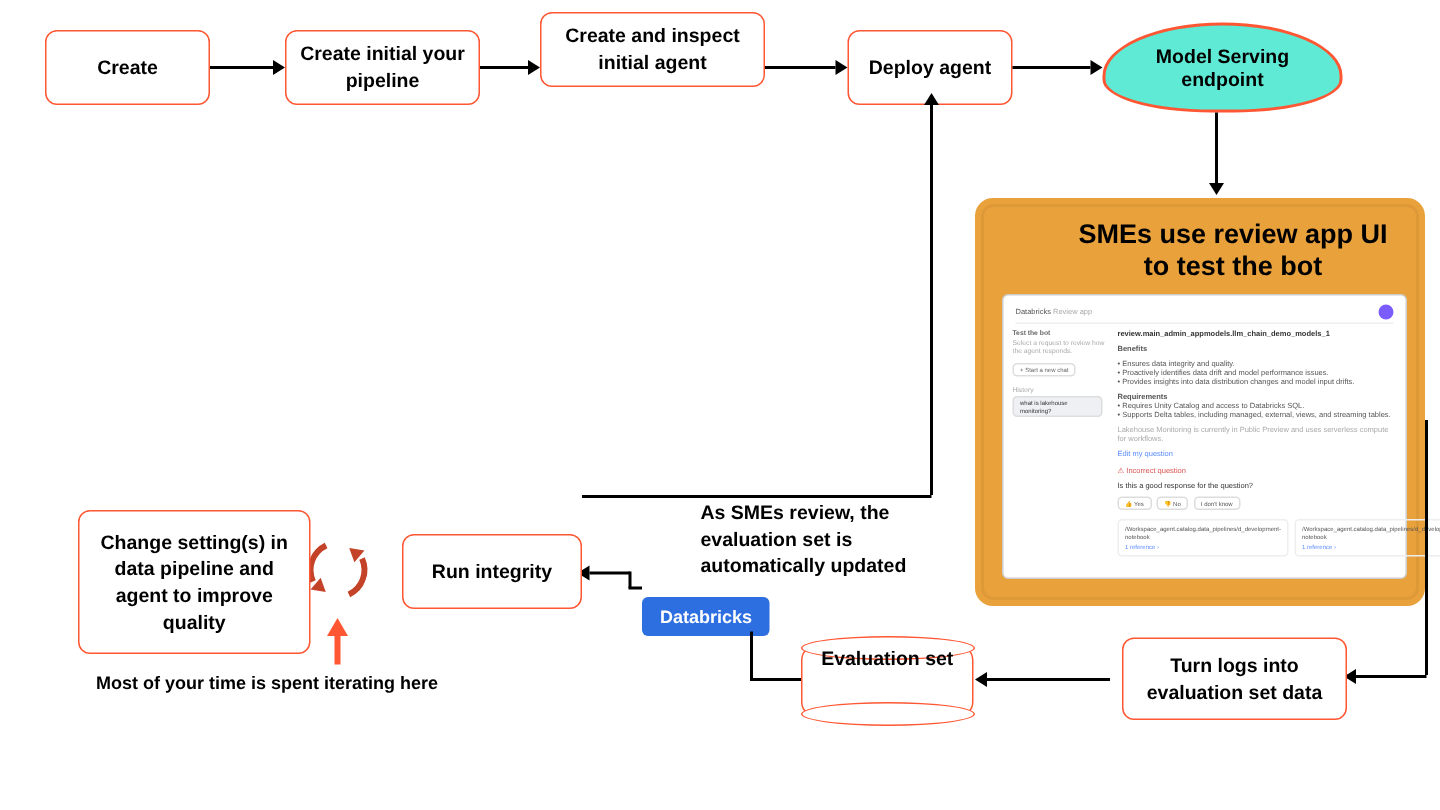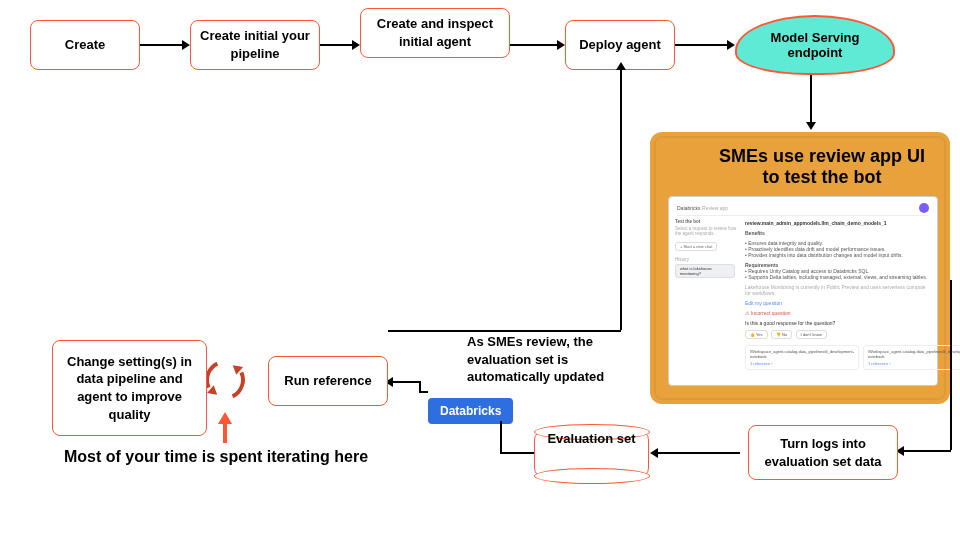--- a/index.html
+++ b/index.html
@@ -216,7 +216,7 @@
 <div class="arrow-head arrow-left" style="left:385px; top:377px;"></div>
 
 <div class="box" style="left:268px; top:356px; width:120px; height:50px;">
-    <span>Run reference</span>
+    <span>Run integrity</span>
   </div>
 
 <div class="cycle-icon" style="left:205px; top:360px;"></div>

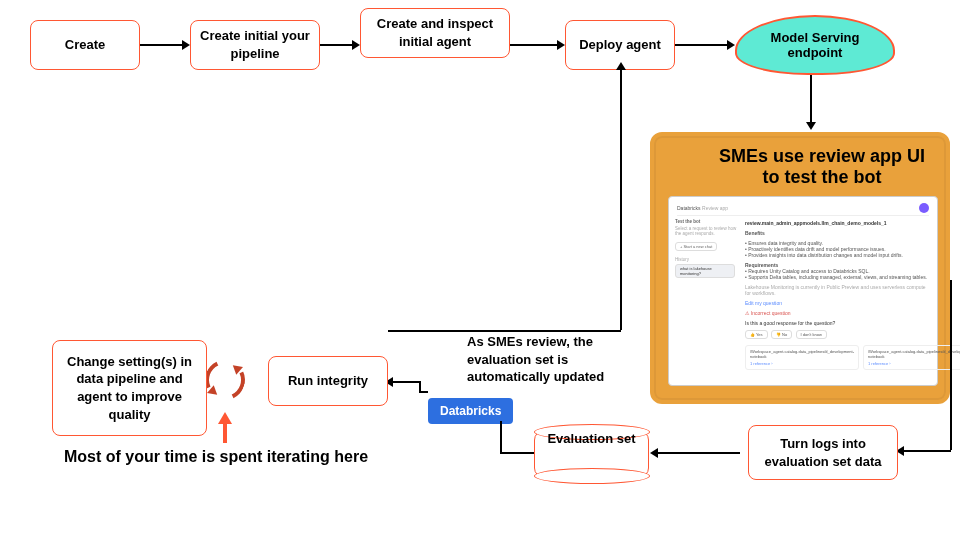--- a/index.html
+++ b/index.html
@@ -108,7 +108,7 @@
   .red-up-stem { position:absolute; width:4px; background:#ff5733; }
 
   .iter-label {
-    position:absolute; font-size:16px; font-weight:700;
+    position:absolute; font-size:12px; font-weight:700;
   }
   .note {
     position:absolute; font-size:13px; font-weight:700; line-height:1.35;

